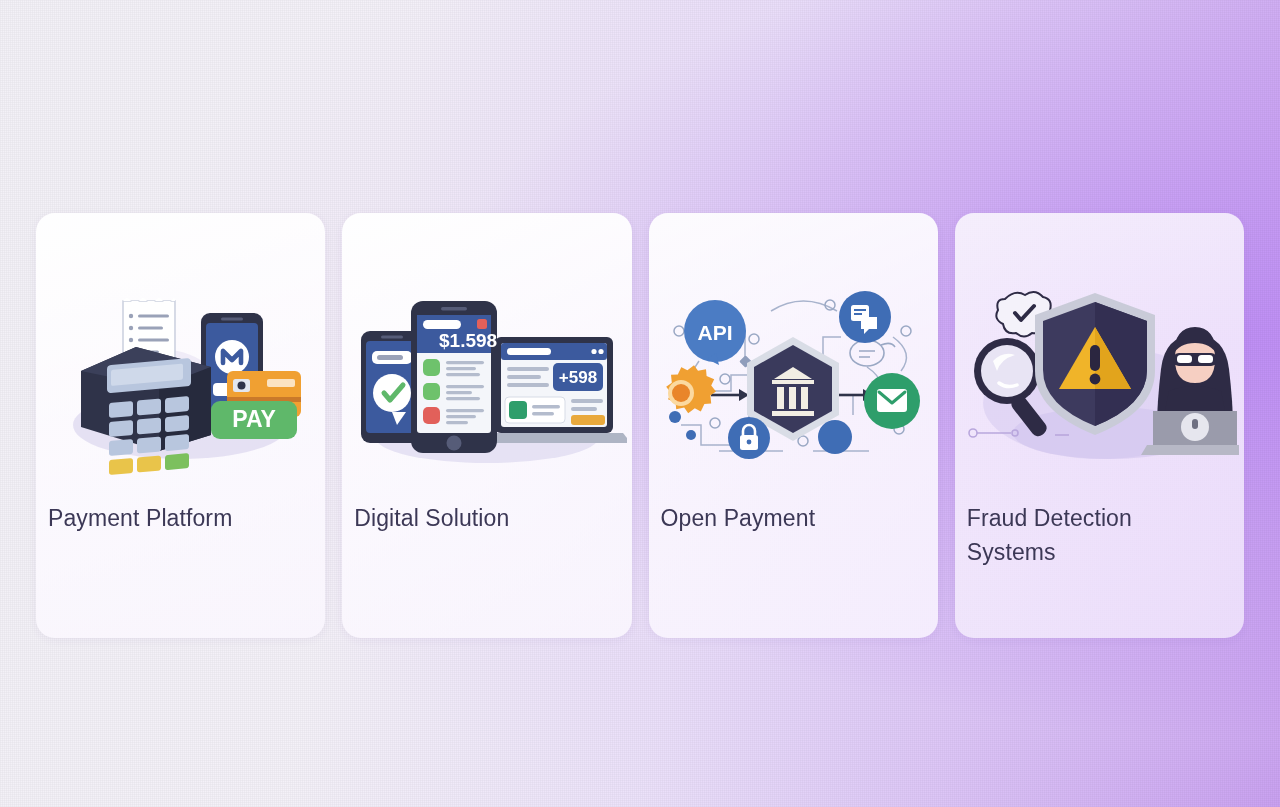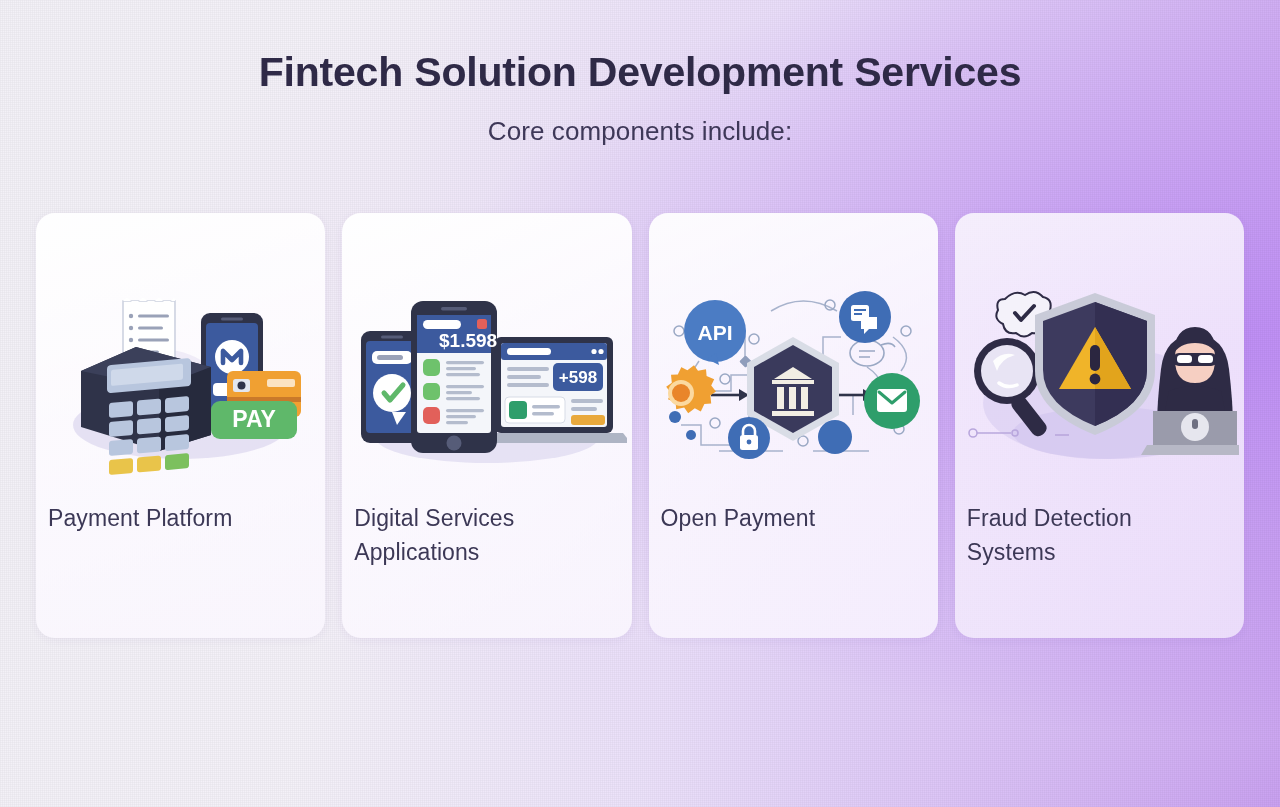--- a/index.html
+++ b/index.html
@@ -71,10 +71,6 @@
 
   <div id="grain"></div>
 
-  <div id="header">
-    <div id="title">Fintech Solution Development Services</div>
-    <div id="subtitle">Core components include:</div>
-  </div>
 
   <div id="cards">
 

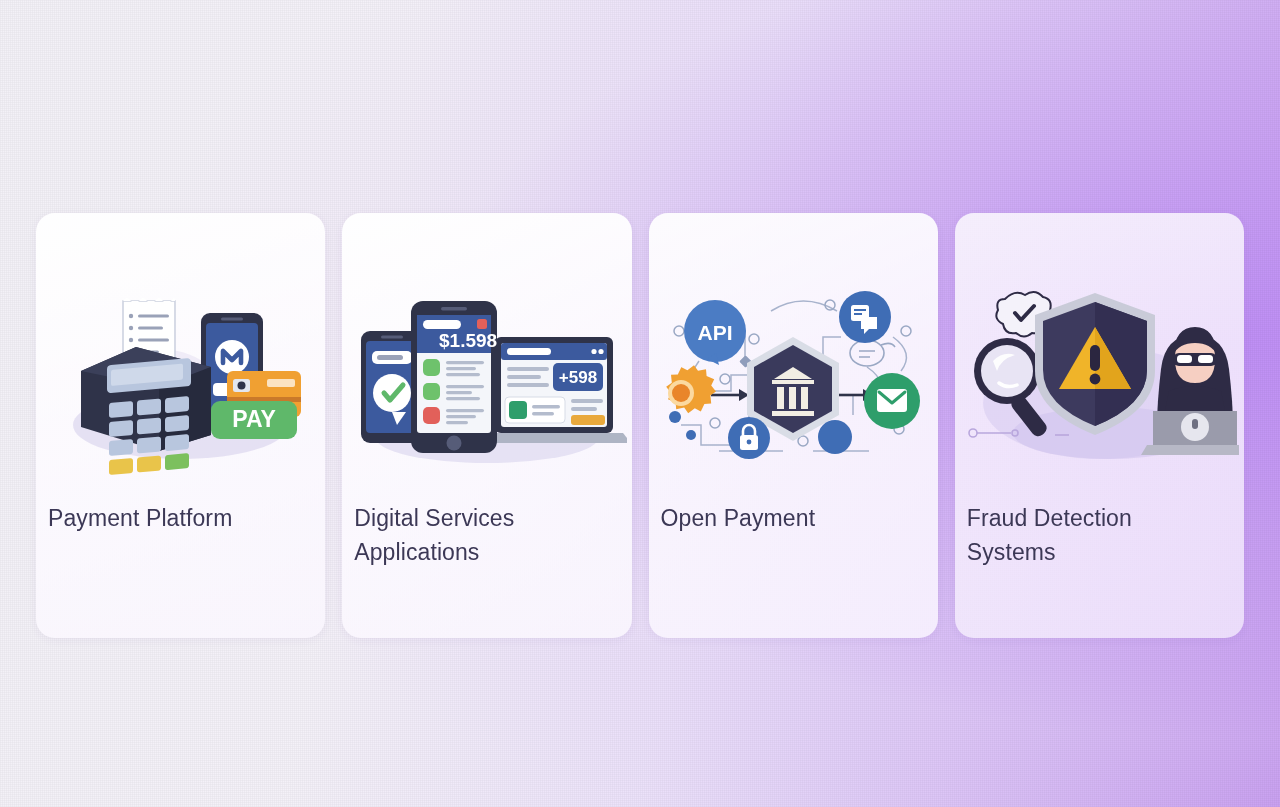--- a/index.html
+++ b/index.html
@@ -209,7 +209,7 @@
         </svg>
       </div>
       <div class="caption">
-        <span>Digital Services</span>
+        <span>Digital Solution</span>
         <span class="l2">Applications</span>
       </div>
     </div>

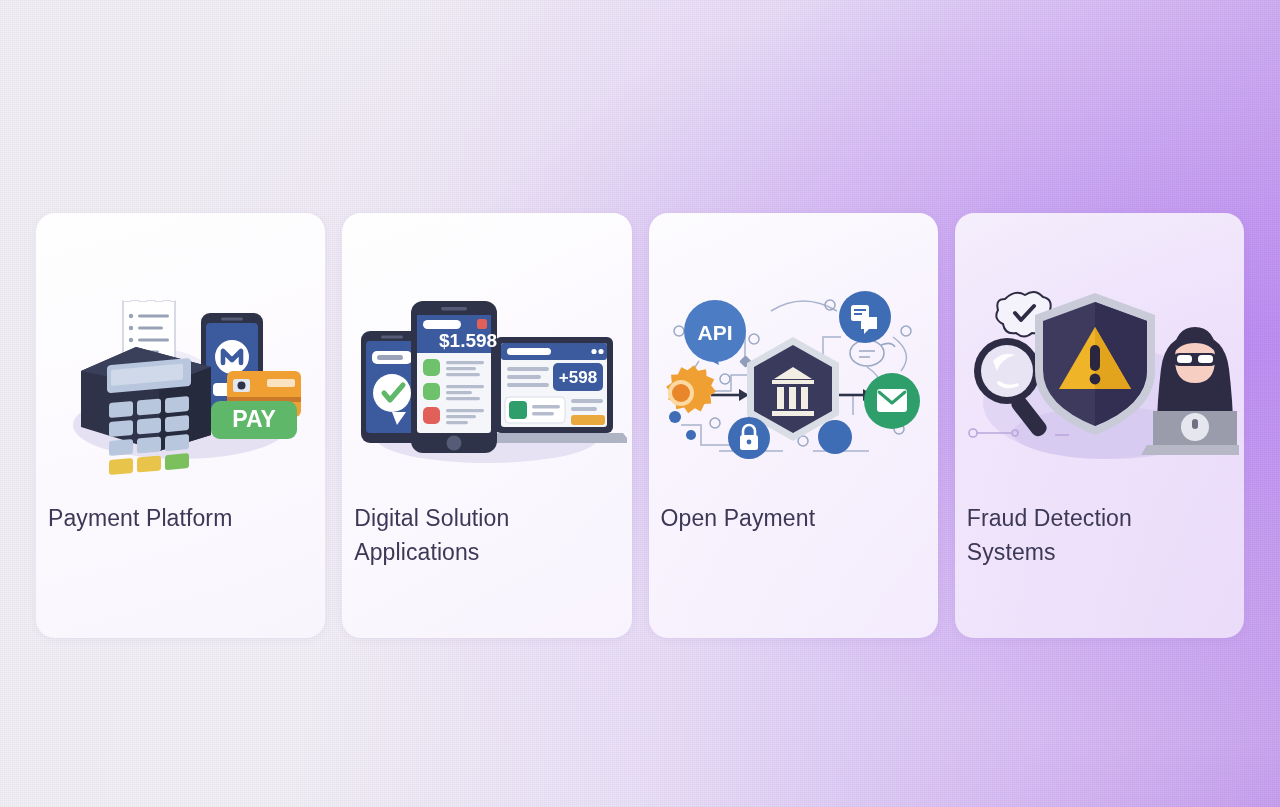--- a/index.html
+++ b/index.html
@@ -210,7 +210,6 @@
       </div>
       <div class="caption">
         <span>Digital Solution</span>
-        <span class="l2">Applications</span>
       </div>
     </div>
 

